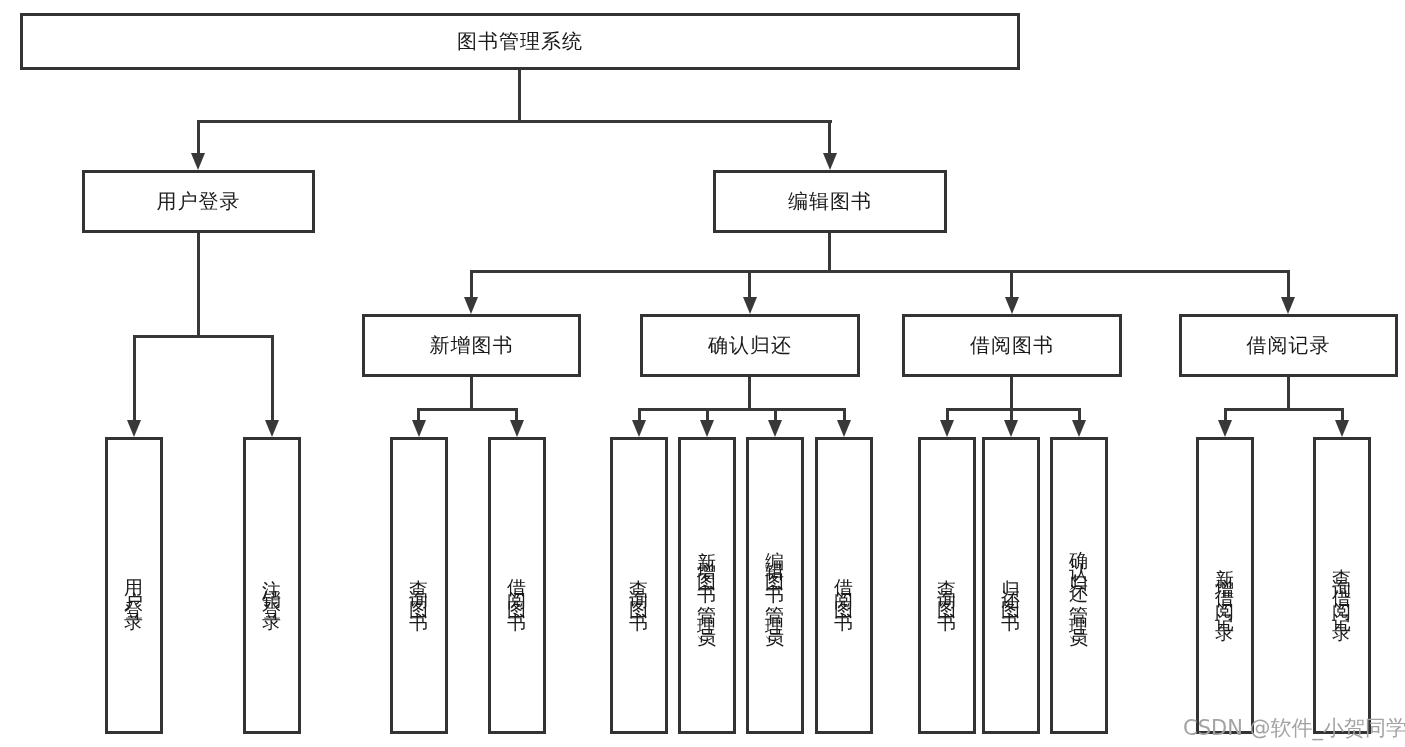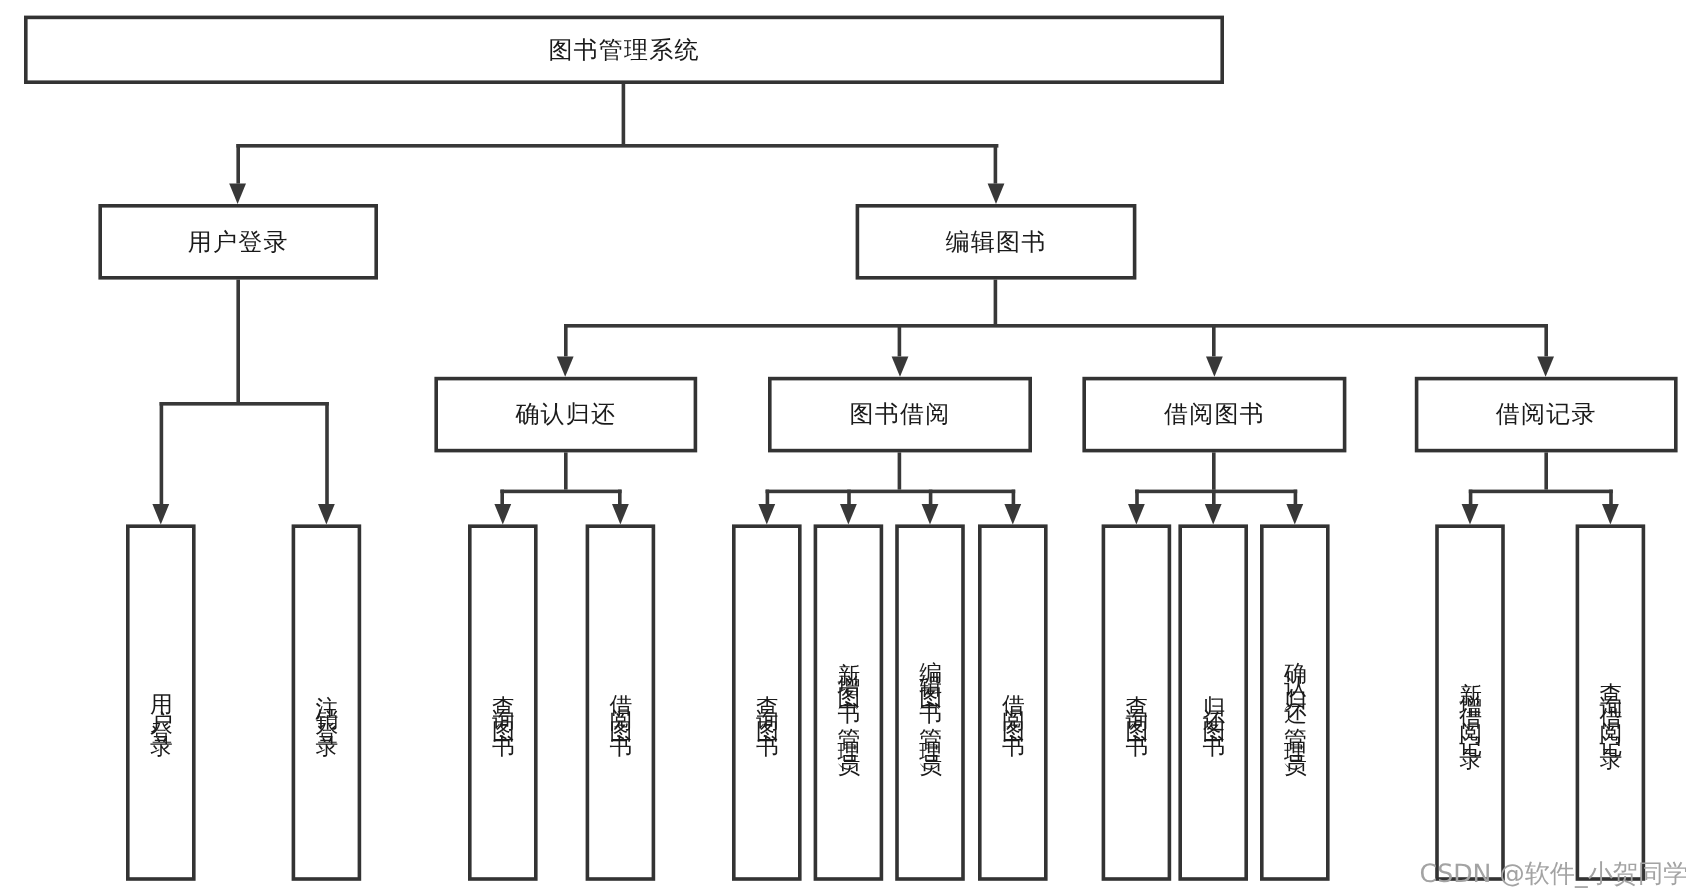--- a/index.html
+++ b/index.html
@@ -63,7 +63,7 @@
   </div>
 
   <div class="box hnode" style="left:362px;top:314px;width:219px;height:63px;">
-    <span>确认归还</span>
+    <span>新增图书</span>
   </div>
 
   <div class="box hnode" style="left:640px;top:314px;width:220px;height:63px;">

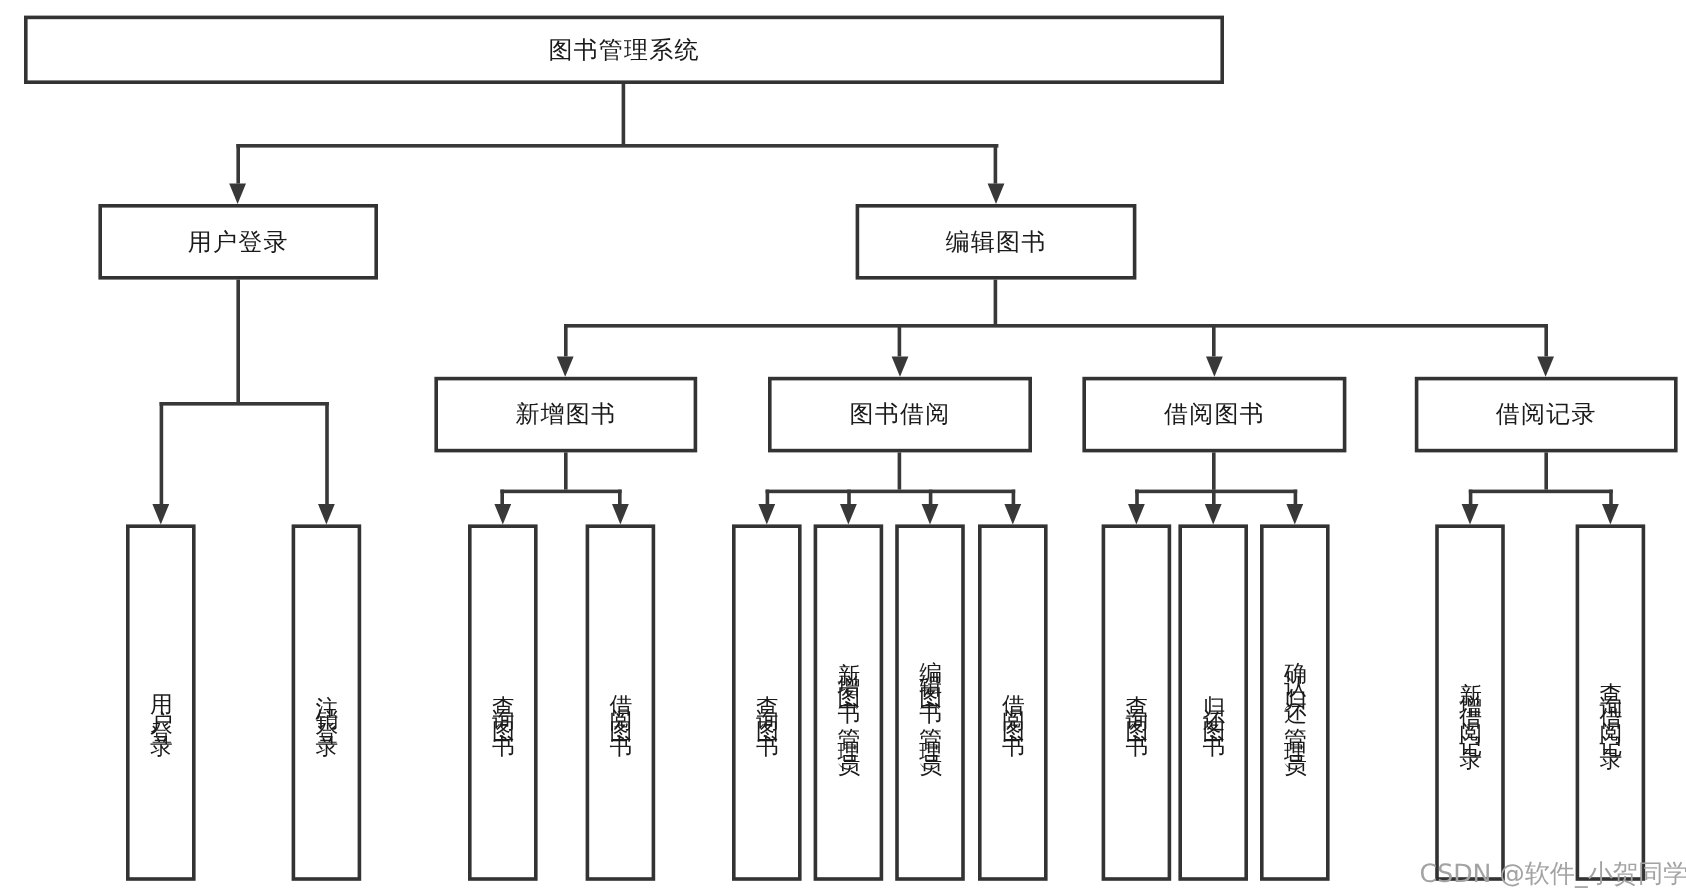--- a/index.html
+++ b/index.html
@@ -67,7 +67,7 @@
   </div>
 
   <div class="box hnode" style="left:640px;top:314px;width:220px;height:63px;">
-    <span>图书借阅</span>
+    <span>确认归还</span>
   </div>
 
   <div class="box hnode" style="left:902px;top:314px;width:220px;height:63px;">

